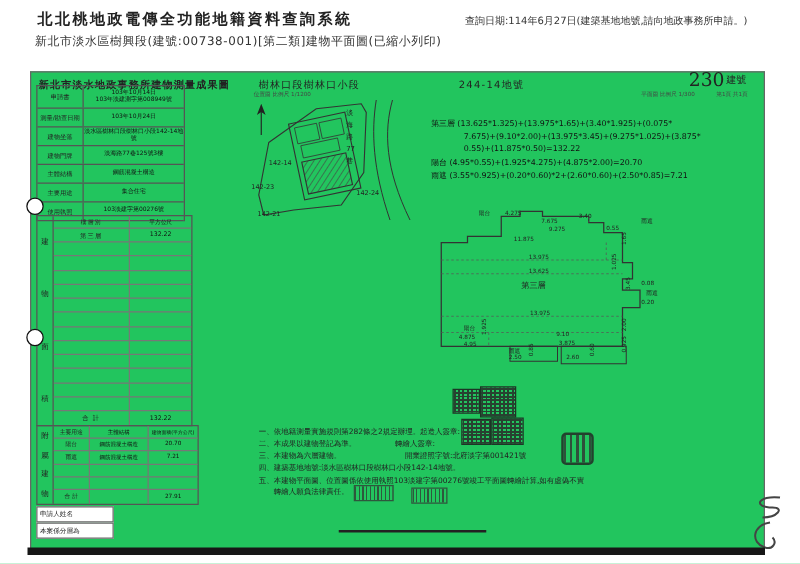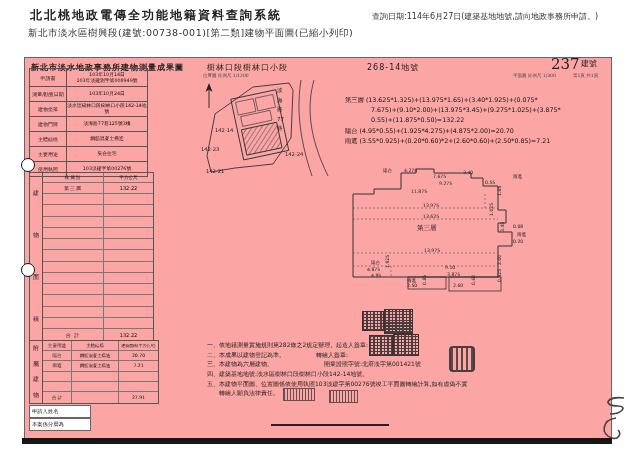--- a/index.html
+++ b/index.html
@@ -9,7 +9,7 @@
   #page-header-title{left:30px;top:7px;font-size:12px;letter-spacing:2px;color:#222;font-weight:bold}
   #page-header-sub{left:28px;top:27px;font-size:9.5px;color:#333;letter-spacing:.5px}
   #page-query-date{left:372px;top:11px;font-size:8px;color:#333}
-  #document{left:24px;top:57px;width:586px;height:384px;border:1px solid #666;background:#fca5a5}
+  #document{left:24px;top:57px;width:586px;height:384px;border:1px solid #666;background:#22c55e}
   
   .dh{white-space:nowrap;color:#222}
   #office-title{left:6px;top:4px;font-size:8px;letter-spacing:1px;font-weight:bold}

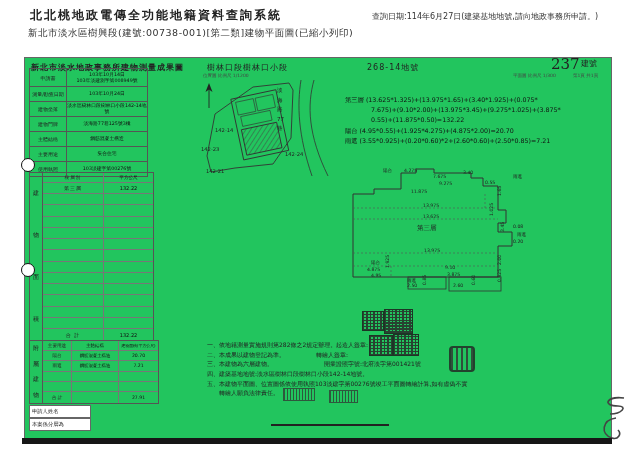--- a/index.html
+++ b/index.html
@@ -80,7 +80,7 @@
 
   <div class="abs dh" id="office-title">新北市淡水地政事務所建物測量成果圖</div>
   <div class="abs dh" id="section-name">樹林口段樹林口小段</div>
-  <div class="abs dh" id="parcel-no">268-14地號</div>
+  <div class="abs dh" id="parcel-no">244-14地號</div>
   <div class="abs dh" id="building-no">237</div>
   <div class="abs dh" id="building-unit">建號</div>
   <div class="abs dh" id="site-scale">位置圖 比例尺 1/1200</div>

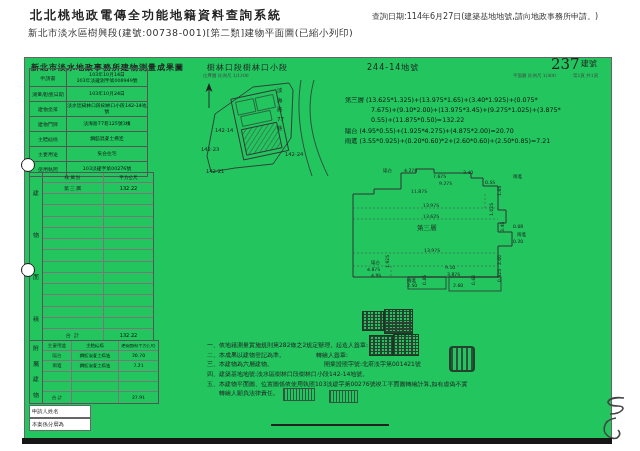--- a/index.html
+++ b/index.html
@@ -81,7 +81,7 @@
   <div class="abs dh" id="office-title">新北市淡水地政事務所建物測量成果圖</div>
   <div class="abs dh" id="section-name">樹林口段樹林口小段</div>
   <div class="abs dh" id="parcel-no">244-14地號</div>
-  <div class="abs dh" id="building-no">237</div>
+  <div class="abs dh" id="building-no">230</div>
   <div class="abs dh" id="building-unit">建號</div>
   <div class="abs dh" id="site-scale">位置圖 比例尺 1/1200</div>
   <div class="abs dh" id="plan-scale">平面圖 比例尺 1/300</div>

